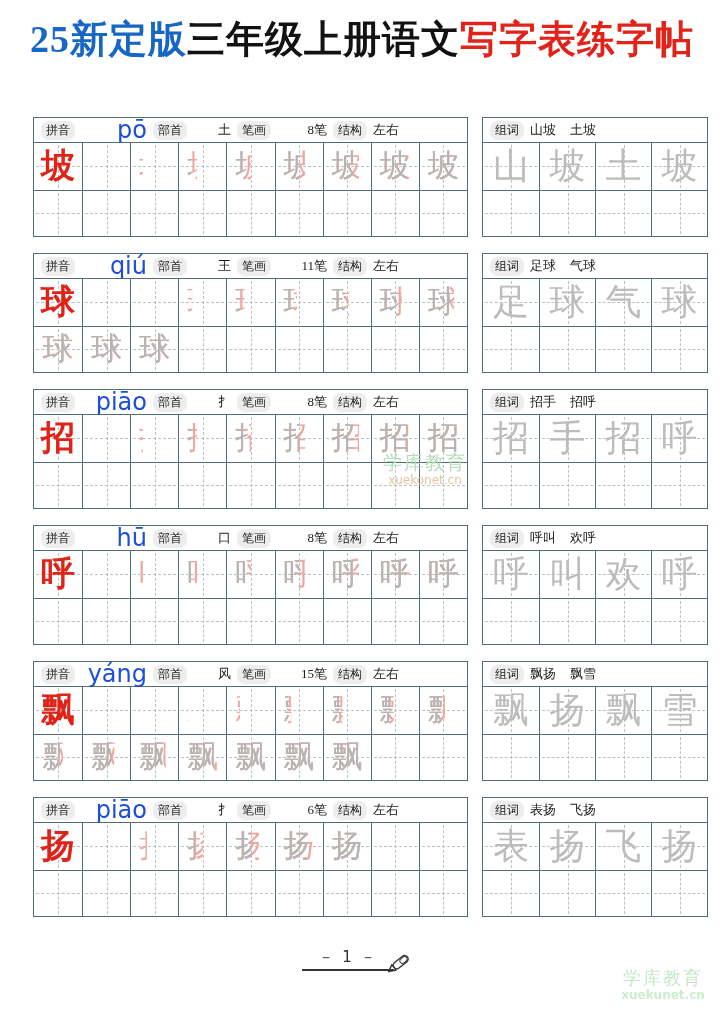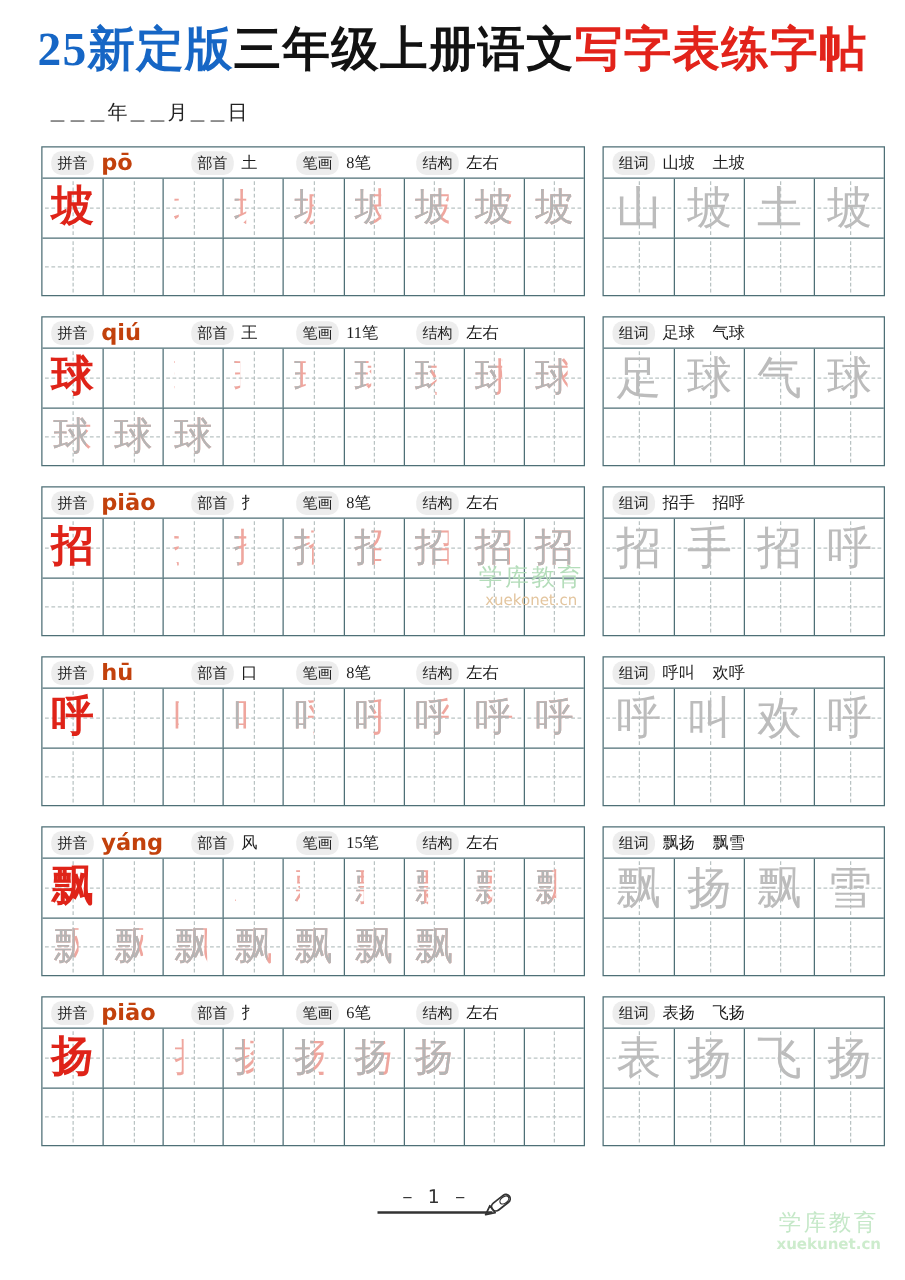--- a/index.html
+++ b/index.html
@@ -88,7 +88,6 @@
 </div>
 
 <div class="info-line">
-  <span>＿＿＿年＿＿月＿＿日</span>
 </div>
 
 <div id="rows">

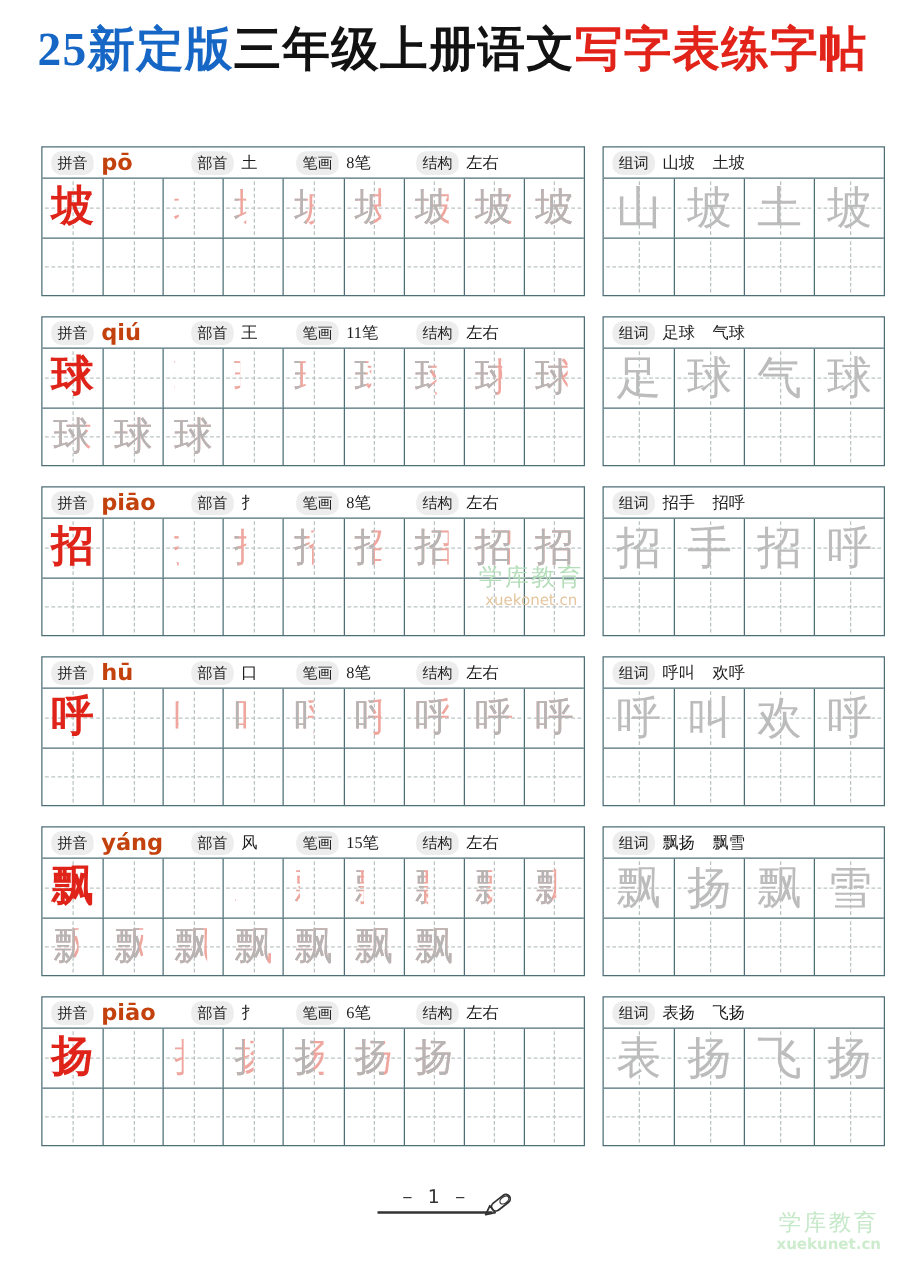--- a/index.html
+++ b/index.html
@@ -20,7 +20,7 @@
 
   
   #rows { position:absolute; top:117px; left:33px; width:675px; }
-  .row  { display:flex; gap:14px; margin-bottom:16px; }
+  .row  { display:flex; gap:14px; margin-bottom:16px;text-align:right; }
 
   .block { border:1.5px solid #4e6f76; background:#fff; }
   .block-left  { width:435px; }

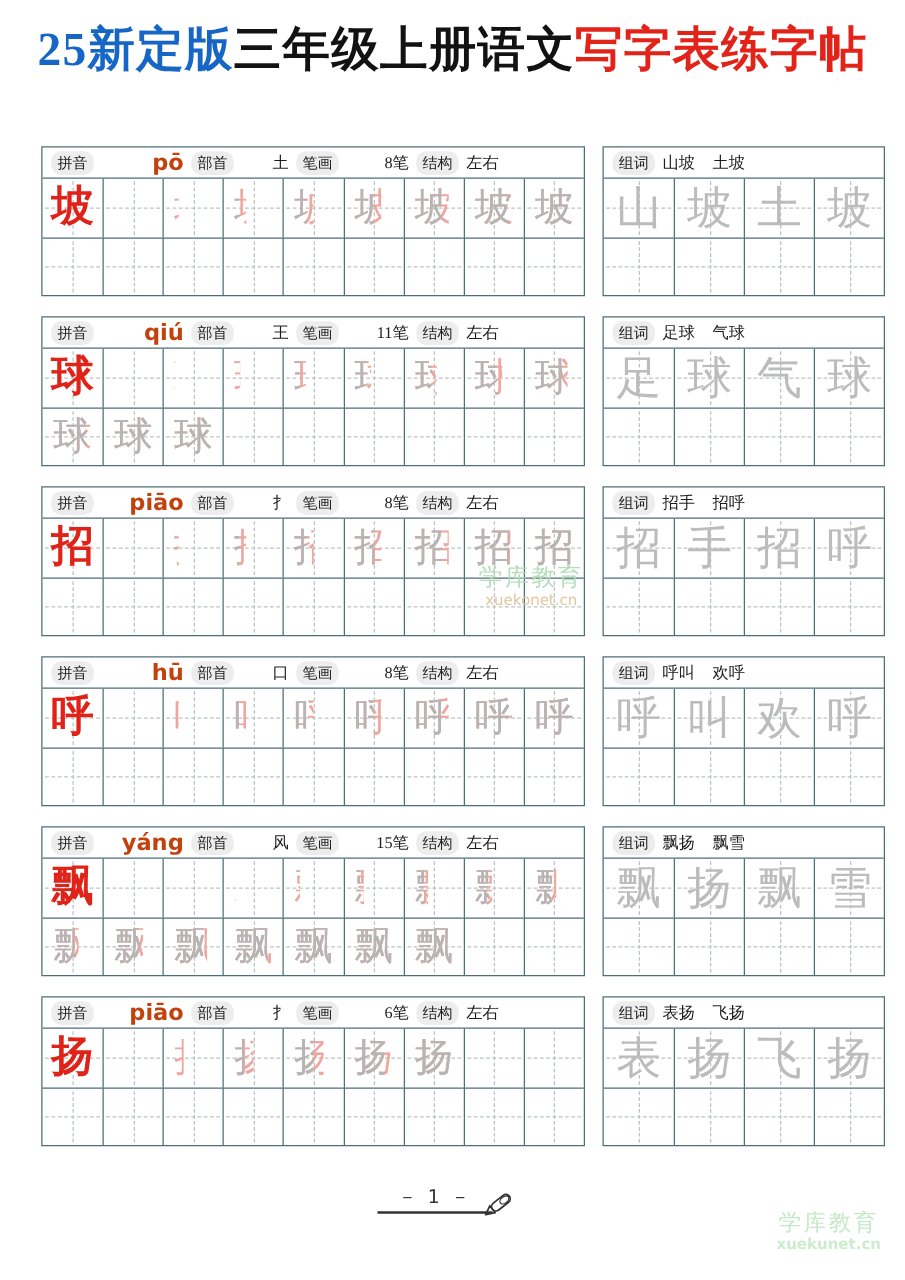--- a/index.html
+++ b/index.html
@@ -31,8 +31,8 @@
              border-bottom:1.5px solid #4e6f76; white-space:nowrap; }
   .badge { background:#ededed; border-radius:8px; padding:1px 5px;
            font-size:12px; color:#222; flex:none; }
-  .pinyin-val { font-family:"DejaVu Sans", sans-serif; font-weight:bold;
-                font-size:18px; width:66px; color:#c2410c; }
+  .pinyin-val { font-family:"DejaVu Sans", sans-serif; font-weight:normal;
+                font-size:24px; width:66px; color:#1d4ed8; }
   .radical-val { width:38px; }
   .strokes-val { width:50px; }
   .word-val { margin-right:8px; }

